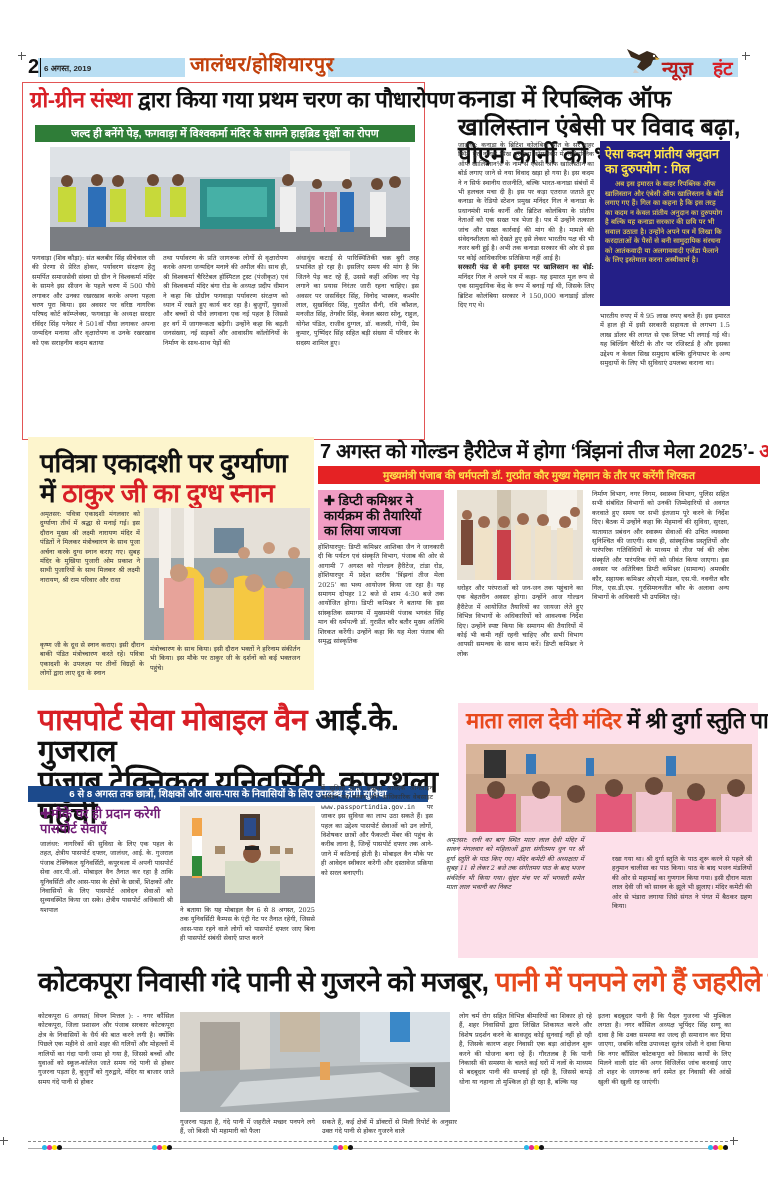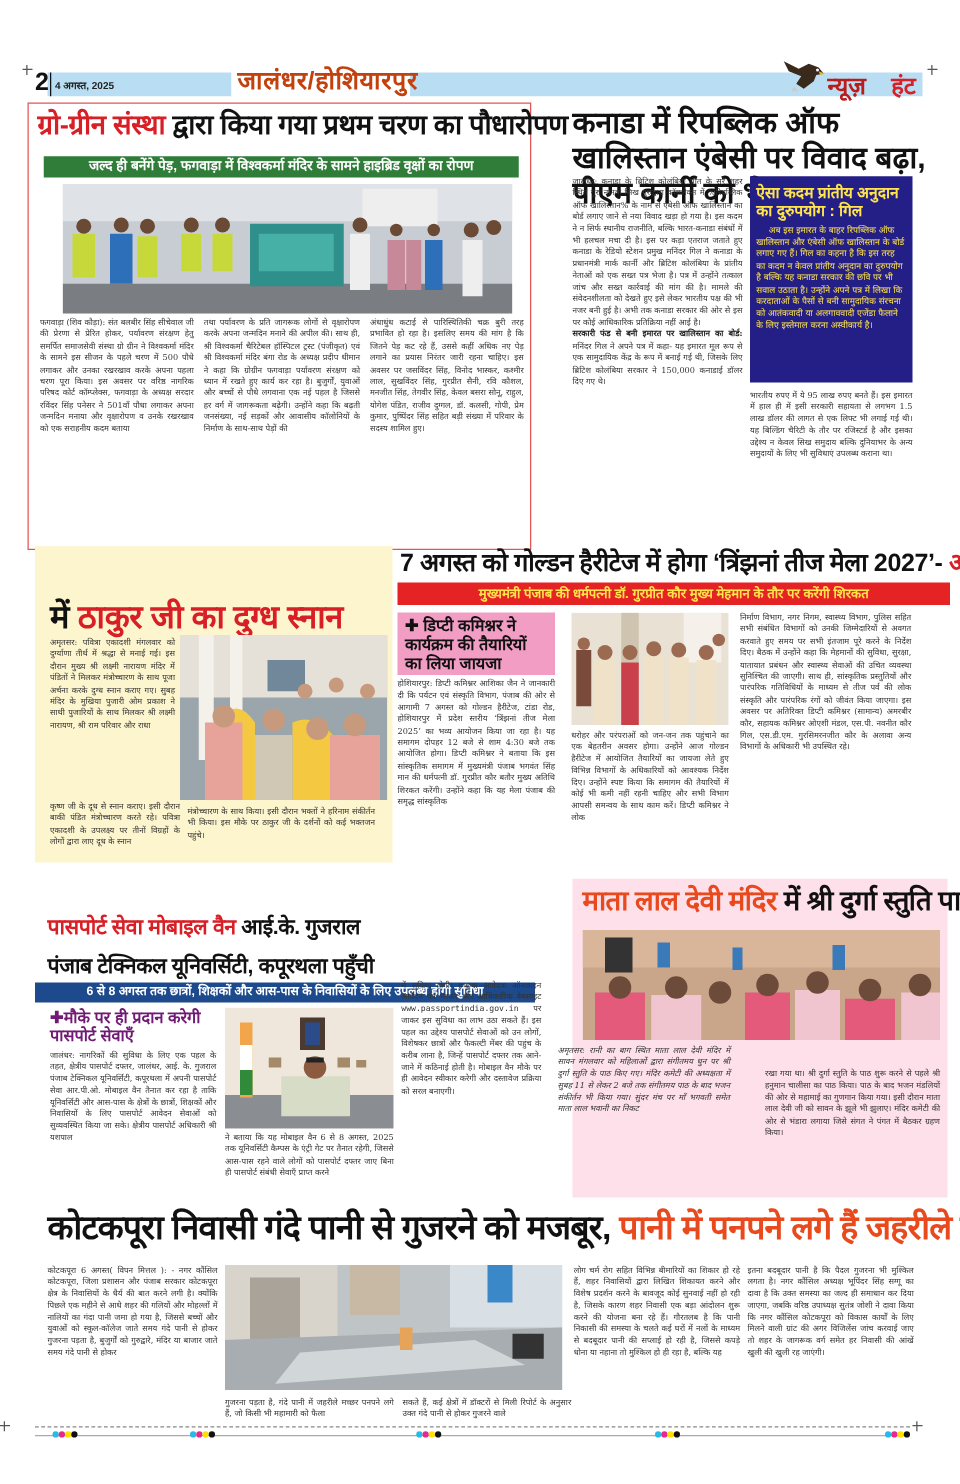--- a/index.html
+++ b/index.html
@@ -85,7 +85,7 @@
 <div class="abs hdr-band"></div>
 <div class="abs pg-num">2</div>
 <div class="abs pg-sep"></div>
-<div class="abs pg-date">4 अगस्त, 2025</div>
+<div class="abs pg-date">6 अगस्त, 2019</div>
 <div class="abs section-box"></div>
 <div class="abs section-title">जालंधर/होशियारपुर</div>
 <div class="abs logo-box">

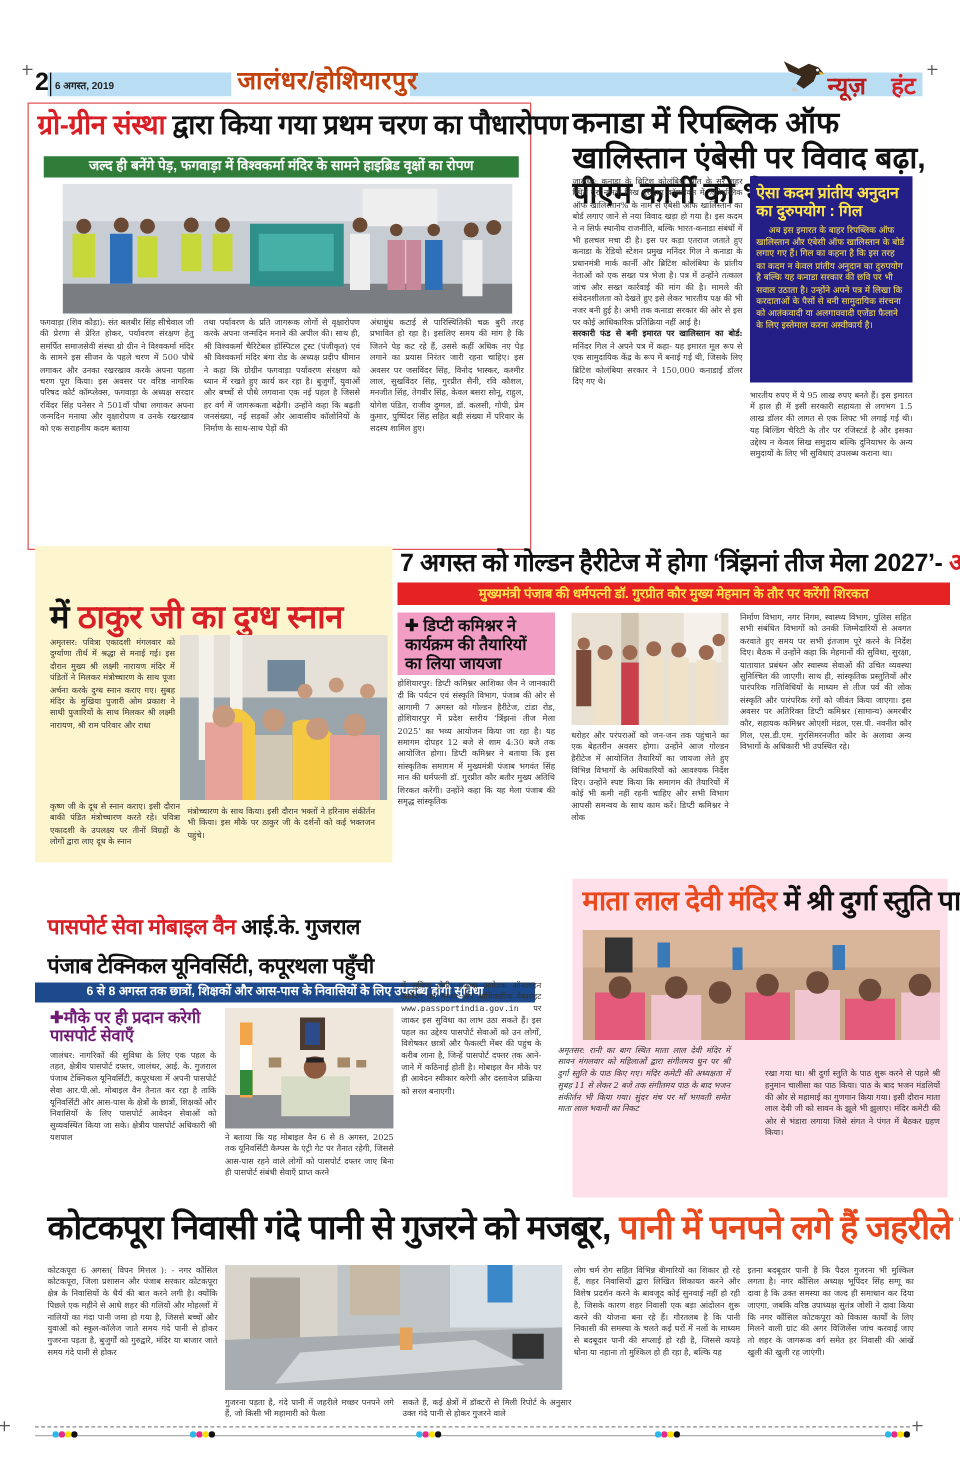--- a/index.html
+++ b/index.html
@@ -161,7 +161,7 @@
 
 <div class="abs s3-bg"></div>
 <div class="headline s3-headline">
-  <br>
+  <span>पवित्रा एकादशी पर दुर्ग्याणा</span><br>
   <span>में </span><span class="red">ठाकुर जी का दुग्ध स्नान</span>
 </div>
 <div class="col" style="left:40px;top:510px;width:100px;">अमृतसर: पवित्रा एकादशी मंगलवार को दुर्ग्याणा तीर्थ में श्रद्धा से मनाई गई। इस दौरान मुख्य श्री लक्ष्मी नारायण मंदिर में पंडितों ने मिलकर मंत्रोच्चारण के साथ पूजा अर्चना करके दुग्ध स्नान कराए गए। सुबह मंदिर के मुखिया पुजारी ओम प्रकाश ने साथी पुजारियों के साथ मिलकर श्री लक्ष्मी नारायण, श्री राम परिवार और राधा</div>

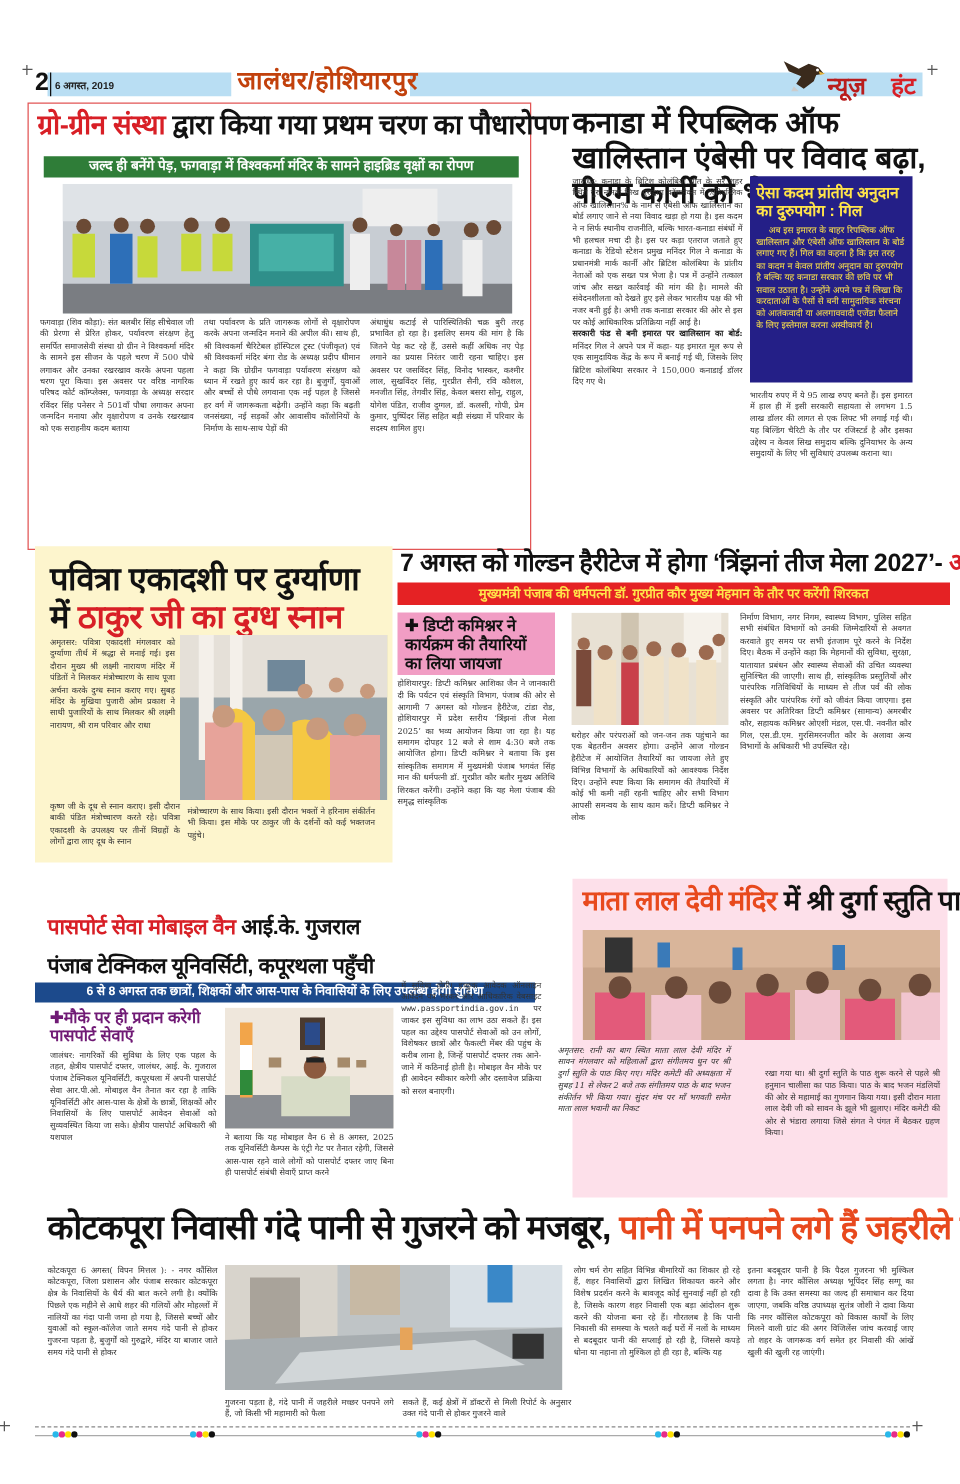--- a/index.html
+++ b/index.html
@@ -198,7 +198,7 @@
 <div class="col" style="left:150px;top:645px;width:150px;">मंत्रोच्चारण के साथ किया। इसी दौरान भक्तों ने हरिनाम संकीर्तन भी किया। इस मौके पर ठाकुर जी के दर्शनों को कई भक्तजन पहुंचे।</div>
 
 <div class="headline s4-headline">
-  <span>7 अगस्त को गोल्डन हैरीटेज में होगा ‘त्रिंझनां तीज मेला 2027’- </span><span class="red">आशिका जैन</span>
+  <span>7 अगस्त को गोल्डन हैरीटेज में होगा ‘त्रिंझनां तीज मेला 2025’- </span><span class="red">आशिका जैन</span>
 </div>
 <div class="abs s4-strap">मुख्यमंत्री पंजाब की धर्मपत्नी डॉ. गुरप्रीत कौर मुख्य मेहमान के तौर पर करेंगी शिरकत</div>
 <div class="abs s4-pinkbox">

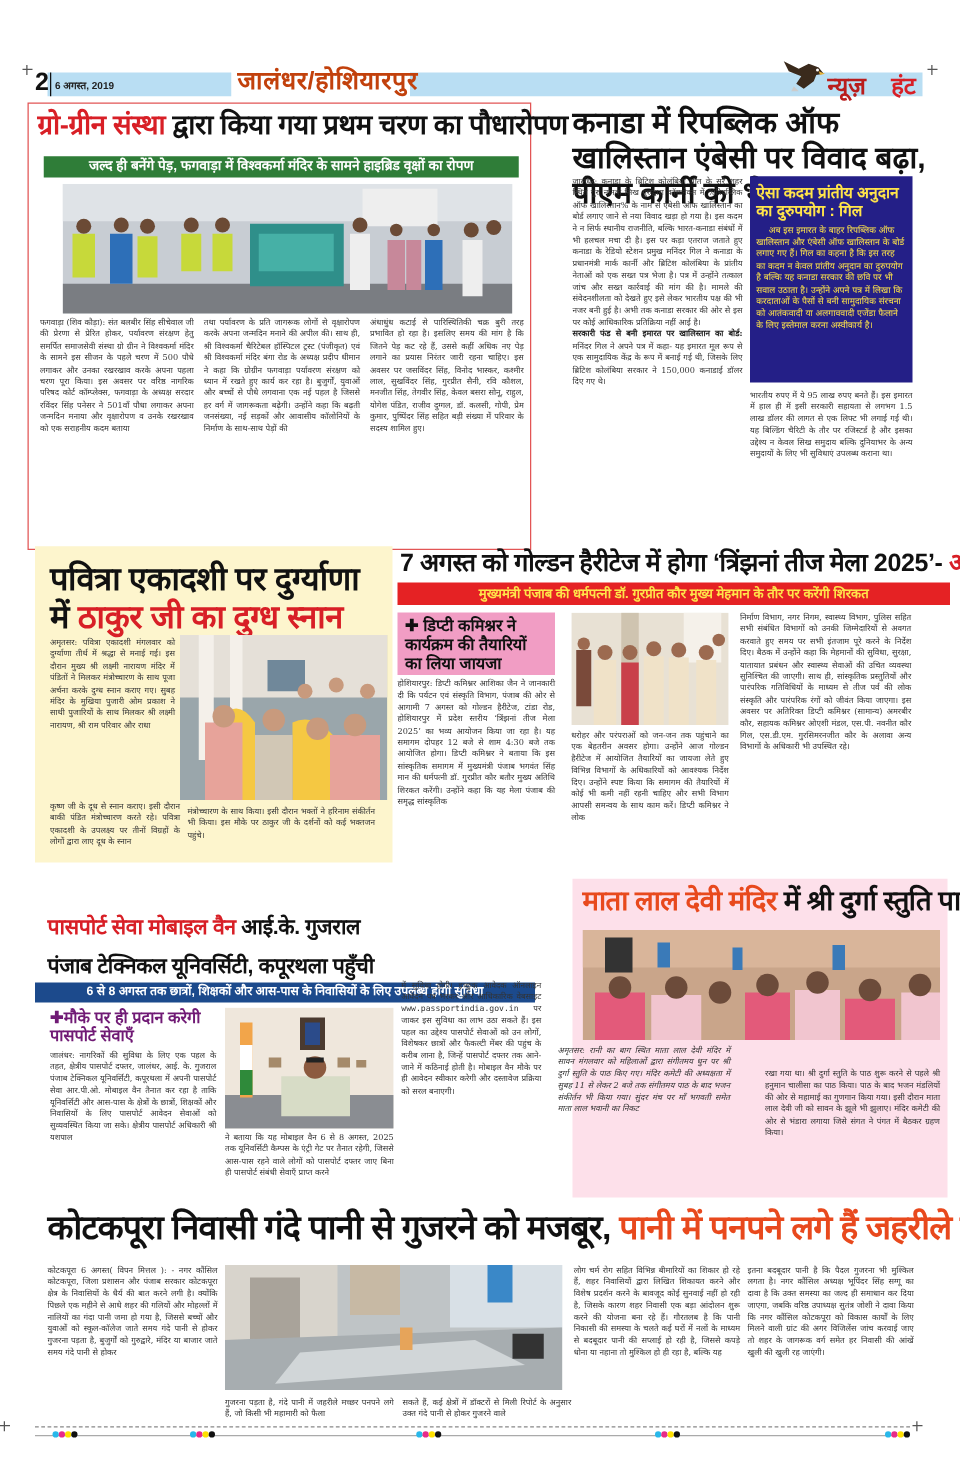--- a/index.html
+++ b/index.html
@@ -54,7 +54,7 @@
   .s4-photo { left: 457px; top: 490px; width: 126px; height: 90px; }
 
   
-  .s5-headline { left: 38px; top: 704px; font-size: 17px; line-height: 31px; width: 400px; letter-spacing: -0.3px; margin-top: 22px; }
+  .s5-headline { left: 38px; top: 704px; font-size: 30px; line-height: 31px; width: 400px; letter-spacing: -0.3px; }
   .s5-strap { left: 28px; top: 786px; width: 400px; height: 16px; background: #1c4a8c; color: #fff; font: bold 9.8px "Liberation Sans", sans-serif; line-height: 16px; text-align: center; }
   .s5-sub { left: 40px; top: 806px; font: bold 13px "Liberation Sans", sans-serif; line-height: 15px; color: #701a75; width: 140px; }
   .s5-photo { left: 180px; top: 806px; width: 135px; height: 97px; }

